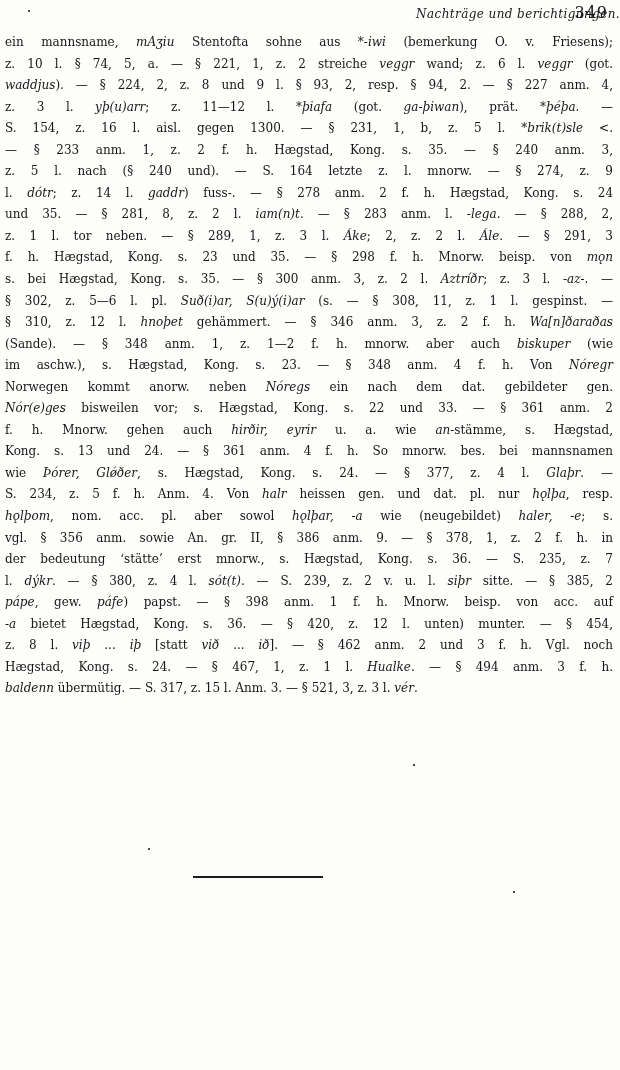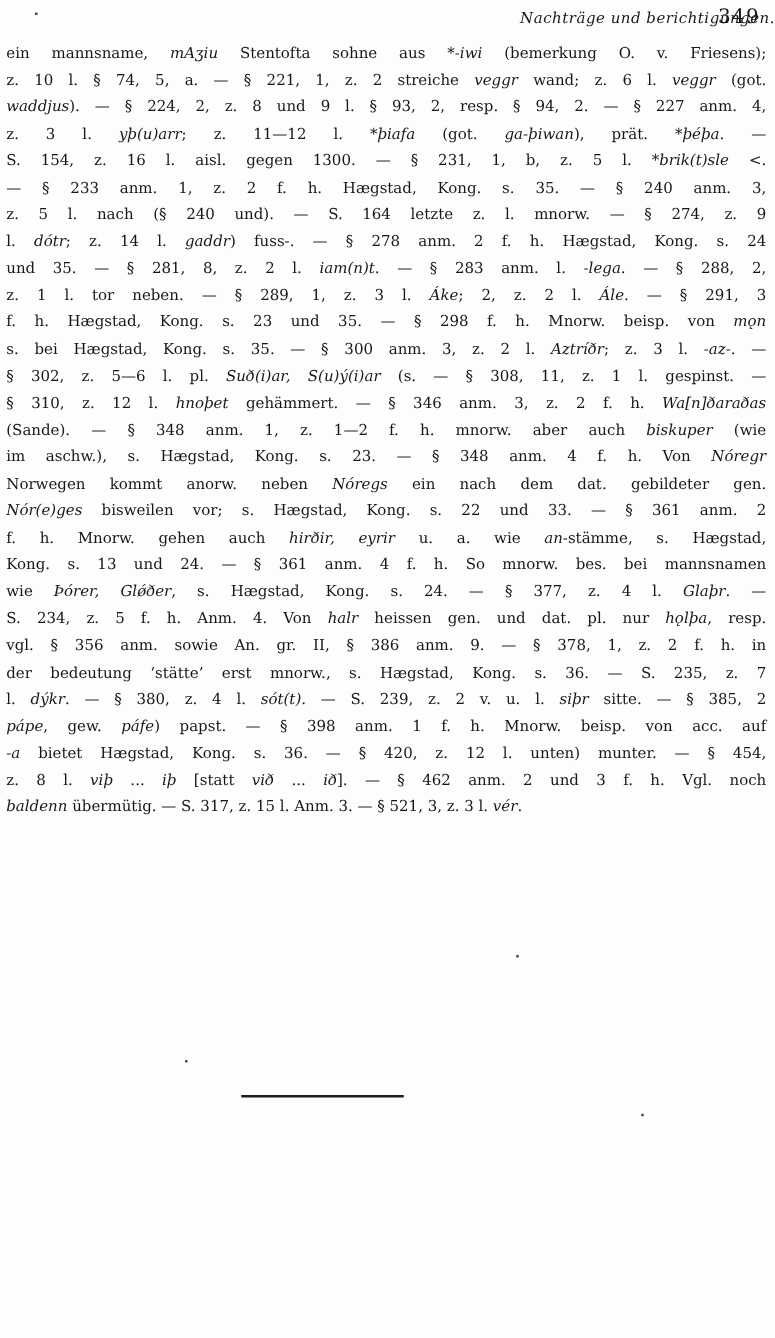--- a/index.html
+++ b/index.html
@@ -71,6 +71,7 @@
       <div class="line"><span>Kong. s. 13 und 24. — § 361 anm. 4 f. h. So mnorw. bes. bei mannsnamen</span></div>
       <div class="line"><span>wie </span><i>Þórer, Glǿðer</i><span>, s. Hægstad, Kong. s. 24. — § 377, z. 4 l. </span><i>Glaþr</i><span>. —</span></div>
       <div class="line"><span>S. 234, z. 5 f. h. Anm. 4. Von </span><i>halr</i><span> heissen gen. und dat. pl. nur </span><i>hǫlþa</i><span>, resp.</span></div>
+      <div class="line"><i>hǫlþom</i><span>, nom. acc. pl. aber sowol </span><i>hǫlþar, -a</i><span> wie (neugebildet) </span><i>haler, -e</i><span>; s.</span></div>
       <div class="line"><span>vgl. § 356 anm. sowie An. gr. II, § 386 anm. 9. — § 378, 1, z. 2 f. h. in</span></div>
       <div class="line"><span>der bedeutung ‘stätte’ erst mnorw., s. Hægstad, Kong. s. 36. — S. 235, z. 7</span></div>
       <div class="line"><span>l. </span><i>dýkr</i><span>. — § 380, z. 4 l. </span><i>sót(t)</i><span>. — S. 239, z. 2 v. u. l. </span><i>siþr</i><span> sitte. — § 385, 2</span></div>

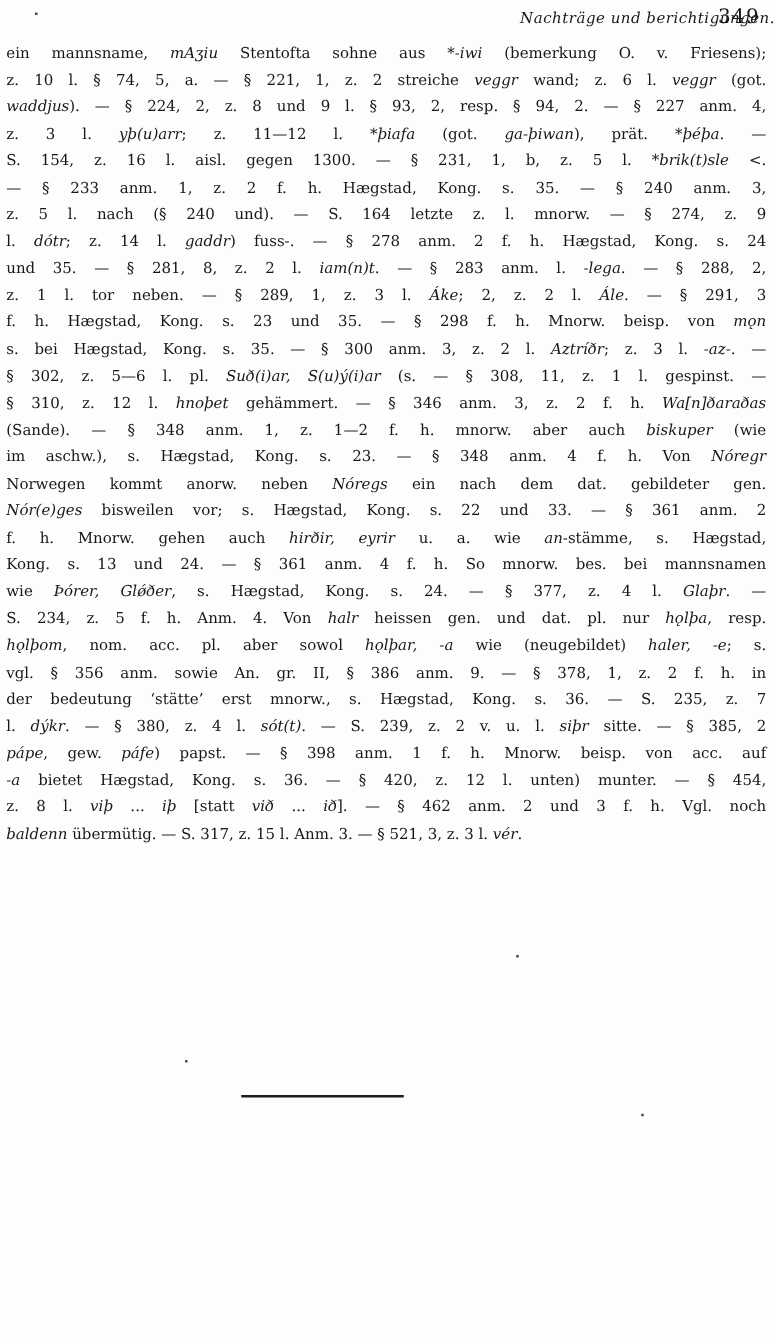--- a/index.html
+++ b/index.html
@@ -78,6 +78,7 @@
       <div class="line"><i>pápe</i><span>, gew. </span><i>páfe</i><span>) papst. — § 398 anm. 1 f. h. Mnorw. beisp. von acc. auf</span></div>
       <div class="line"><i>-a</i><span> bietet Hægstad, Kong. s. 36. — § 420, z. 12 l. unten) munter. — § 454,</span></div>
       <div class="line"><span>z. 8 l. </span><i>viþ</i><span> ... </span><i>iþ</i><span> [statt </span><i>við</i><span> ... </span><i>ið</i><span>]. — § 462 anm. 2 und 3 f. h. Vgl. noch</span></div>
+      <div class="line"><span>Hægstad, Kong. s. 24. — § 467, 1, z. 1 l. </span><i>Hualke</i><span>. — § 494 anm. 3 f. h.</span></div>
       <div class="line"><i>baldenn</i><span> übermütig. — S. 317, z. 15 l. Anm. 3. — § 521, 3, z. 3 l. </span><i>vér</i><span>.</span></div>
     </div>
 

